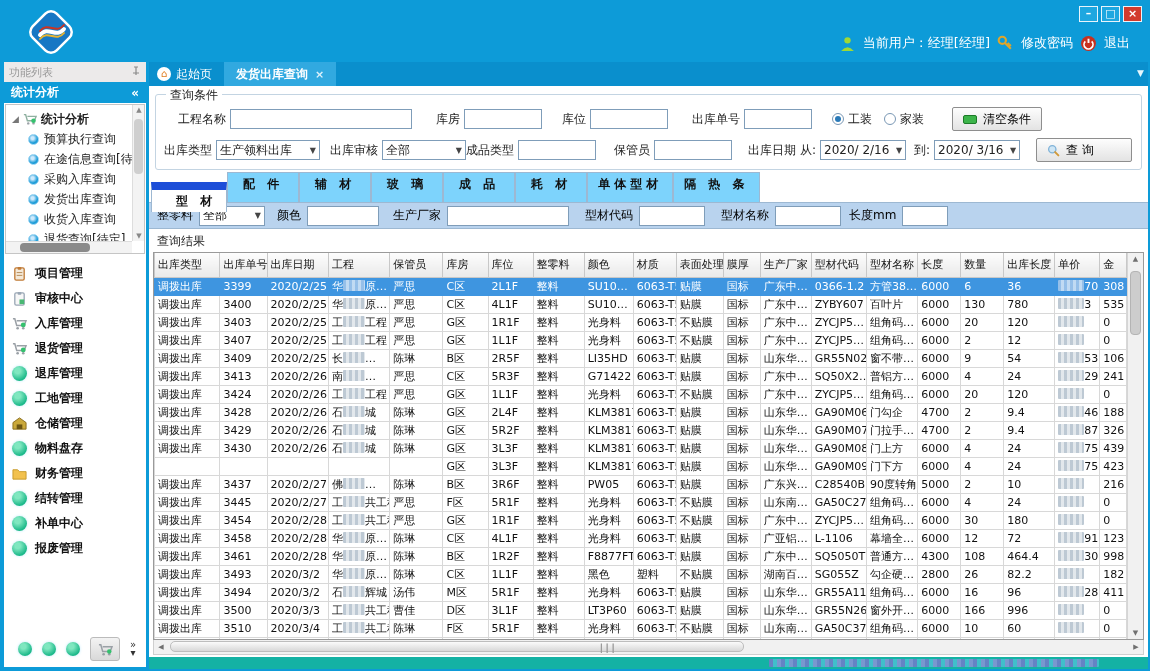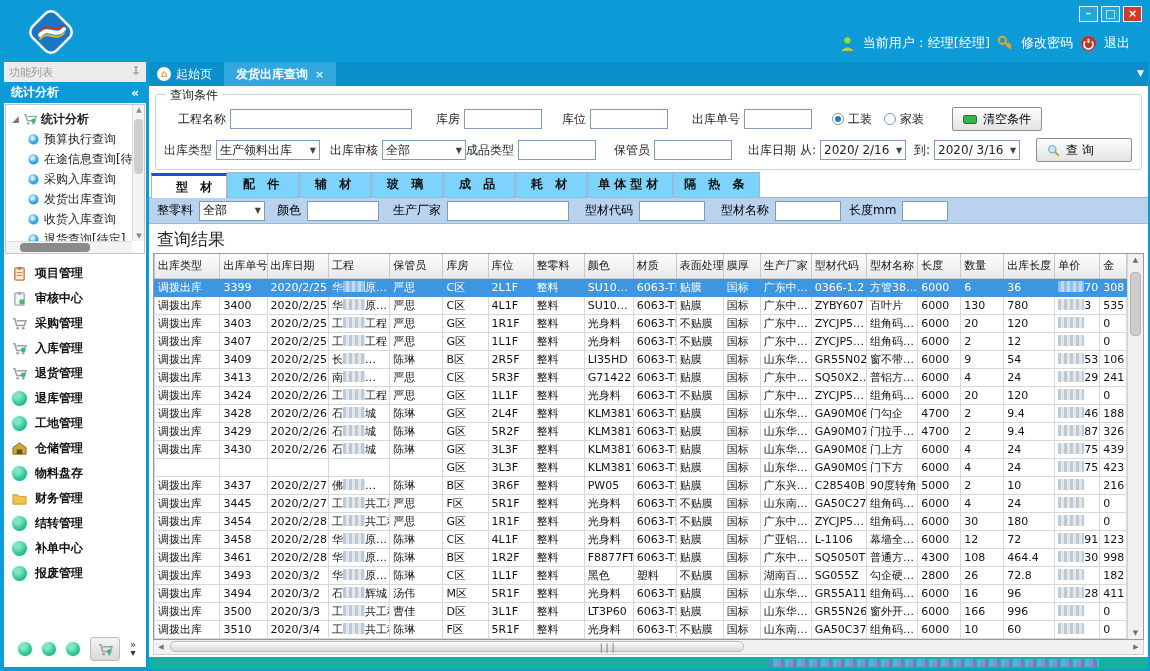--- a/index.html
+++ b/index.html
@@ -75,7 +75,7 @@
   .mattabs { display:flex; flex:0 0 auto; padding-left:2px; border-bottom:1px solid #9db8d2; }
   .mtab { min-width:72px; text-align:center; font-size:12px; font-weight:bold; color:#111; padding:3px 10px 2px;
     border:1px solid #9db8d2; border-bottom:none; background:#7dd3fc; cursor:pointer; letter-spacing:4px; }
-  .mtab.active { background:#fff; position:relative; top:1px; border-top:3px solid #1d4ed8;padding-left:24px; }
+  .mtab.active { background:#fff; position:relative; top:10px; border-top:8px solid #1d4ed8;padding-left:24px; }
   .filterrow { height:26px; background:#b9d3ee; display:flex; align-items:center; gap:6px; padding:0 8px; font-size:12px; flex:0 0 auto; border-bottom:1px solid #9db8d2; }
 
   .rbox-label { font-size:17px; color:#222; padding:4px 0 2px 8px; flex:0 0 auto; }

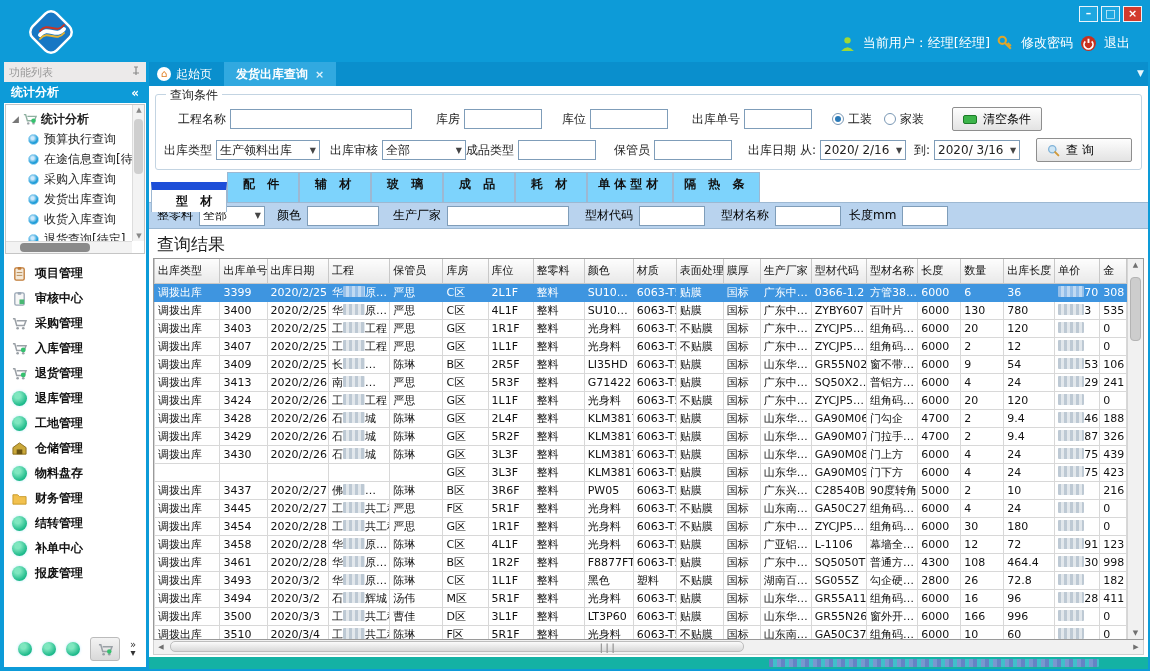--- a/index.html
+++ b/index.html
@@ -78,7 +78,7 @@
   .mtab.active { background:#fff; position:relative; top:10px; border-top:8px solid #1d4ed8;padding-left:24px; }
   .filterrow { height:26px; background:#b9d3ee; display:flex; align-items:center; gap:6px; padding:0 8px; font-size:12px; flex:0 0 auto; border-bottom:1px solid #9db8d2; }
 
-  .rbox-label { font-size:17px; color:#222; padding:4px 0 2px 8px; flex:0 0 auto; }
+  .rbox-label { font-size:12px; color:#222; padding:4px 0 2px 8px; flex:0 0 auto; }
   .tablewrap { flex:1; min-height:0; margin:0 4px; border:1px solid #9a9a9a; display:flex; position:relative; background:#fff; }
   .tscroll { flex:0 0 16px; background:#f1f1f1; border-left:1px solid #d5d5d5; position:relative; }
   .tscroll .ar { position:absolute; left:0; width:15px; text-align:center; font-size:7px; color:#707070; }

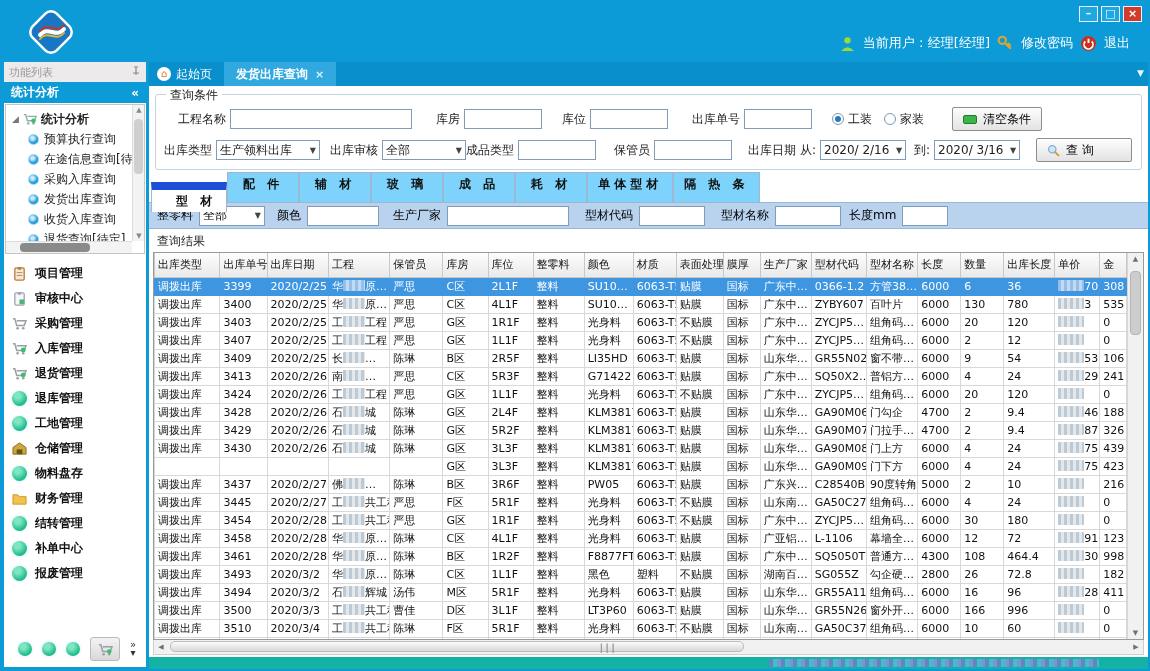--- a/index.html
+++ b/index.html
@@ -234,14 +234,6 @@
                 <path d="M1 3h2l2 7h8l2-5H5" fill="none" stroke="#9aa0a6" stroke-width="1.6"></path>
                 <circle cx="6" cy="13" r="1.4" fill="#9aa0a6"></circle>
                 <circle cx="12" cy="13" r="1.4" fill="#9aa0a6"></circle>
-              </svg></span>
-            <span>采购管理</span>
-          </div>
-          <div class="mi">
-            <span style="width: 15px; height: 15px; display: inline-block; flex: 0 0 auto;"><svg viewBox="0 0 16 16">
-                <path d="M1 3h2l2 7h8l2-5H5" fill="none" stroke="#9aa0a6" stroke-width="1.6"></path>
-                <circle cx="6" cy="13" r="1.4" fill="#9aa0a6"></circle>
-                <circle cx="12" cy="13" r="1.4" fill="#9aa0a6"></circle>
                 <circle cx="12" cy="9.5" r="2.6" fill="#35c06e"></circle>
               </svg></span>
             <span>入库管理</span>

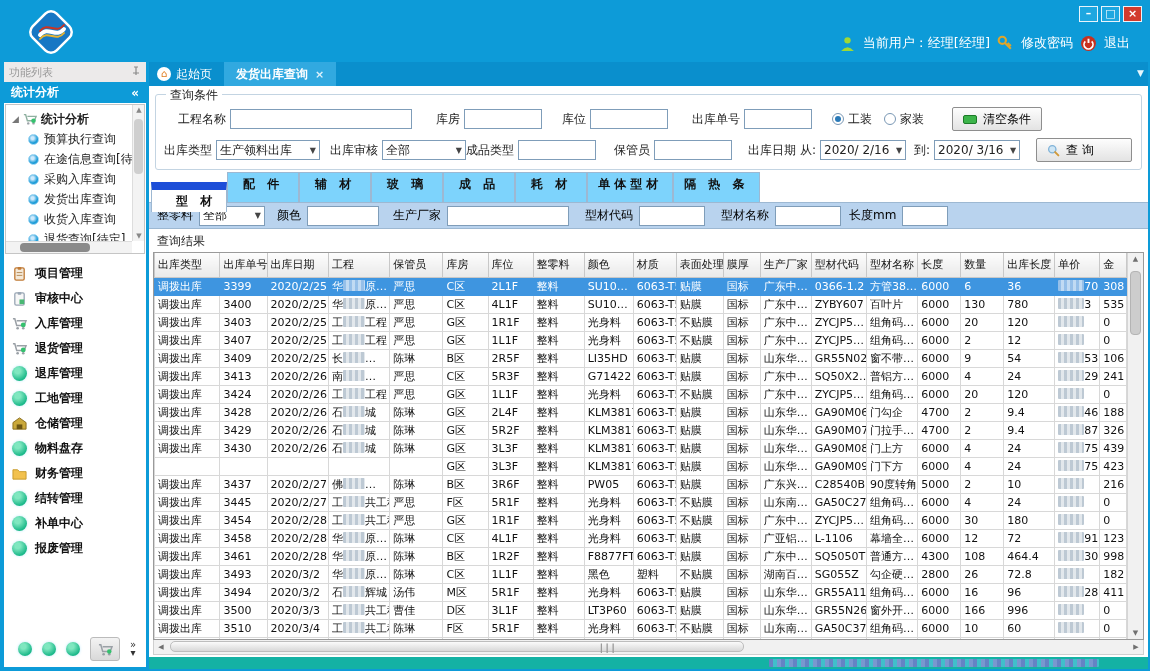--- a/index.html
+++ b/index.html
@@ -835,7 +835,7 @@
                   <td>勾企硬…</td>
                   <td>2800</td>
                   <td>26</td>
-                  <td>72.8</td>
+                  <td>82.2</td>
                   <td><span class="mosaic wide"></span></td>
                   <td>182</td>
                 </tr>

